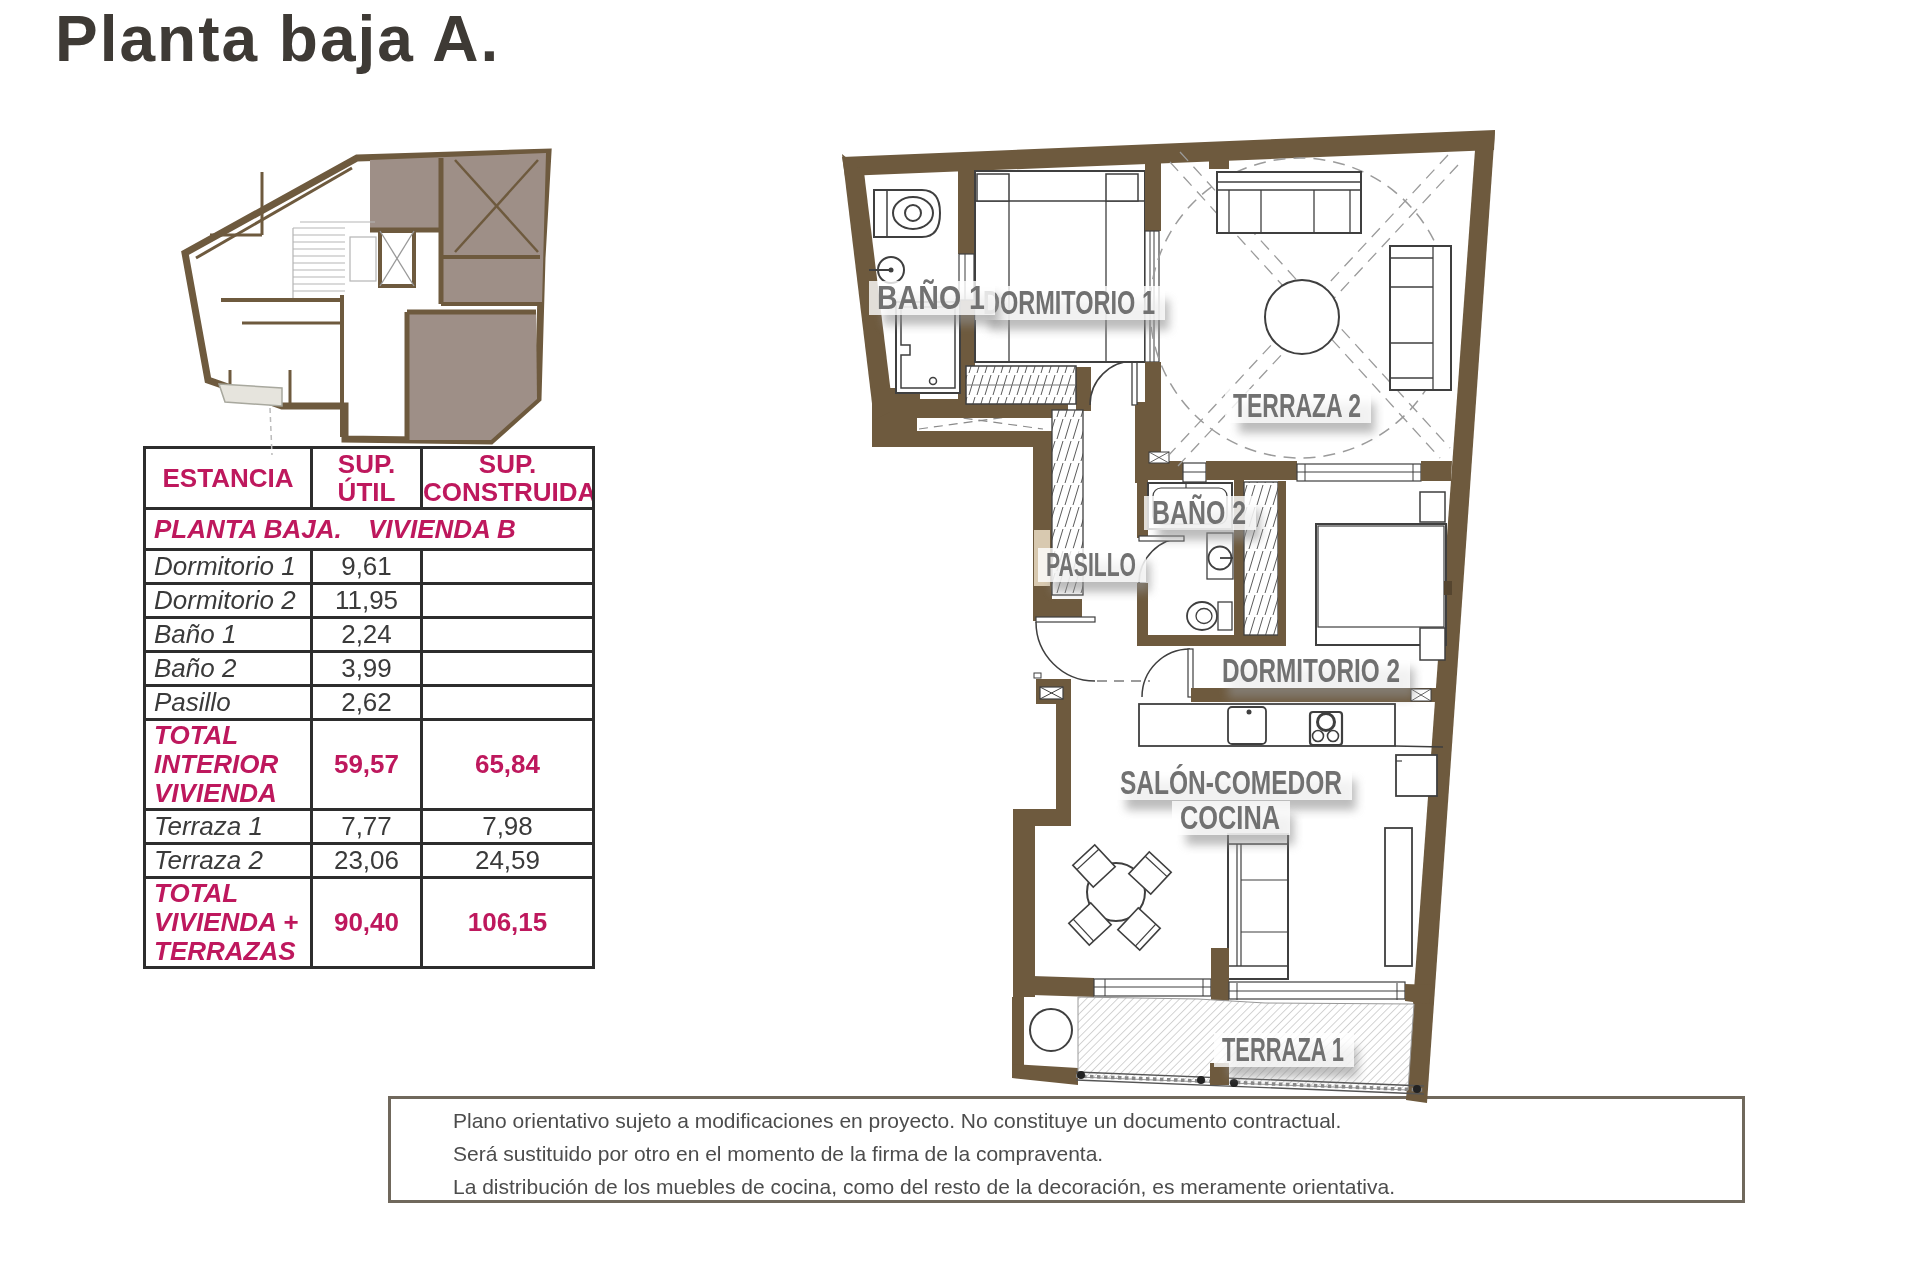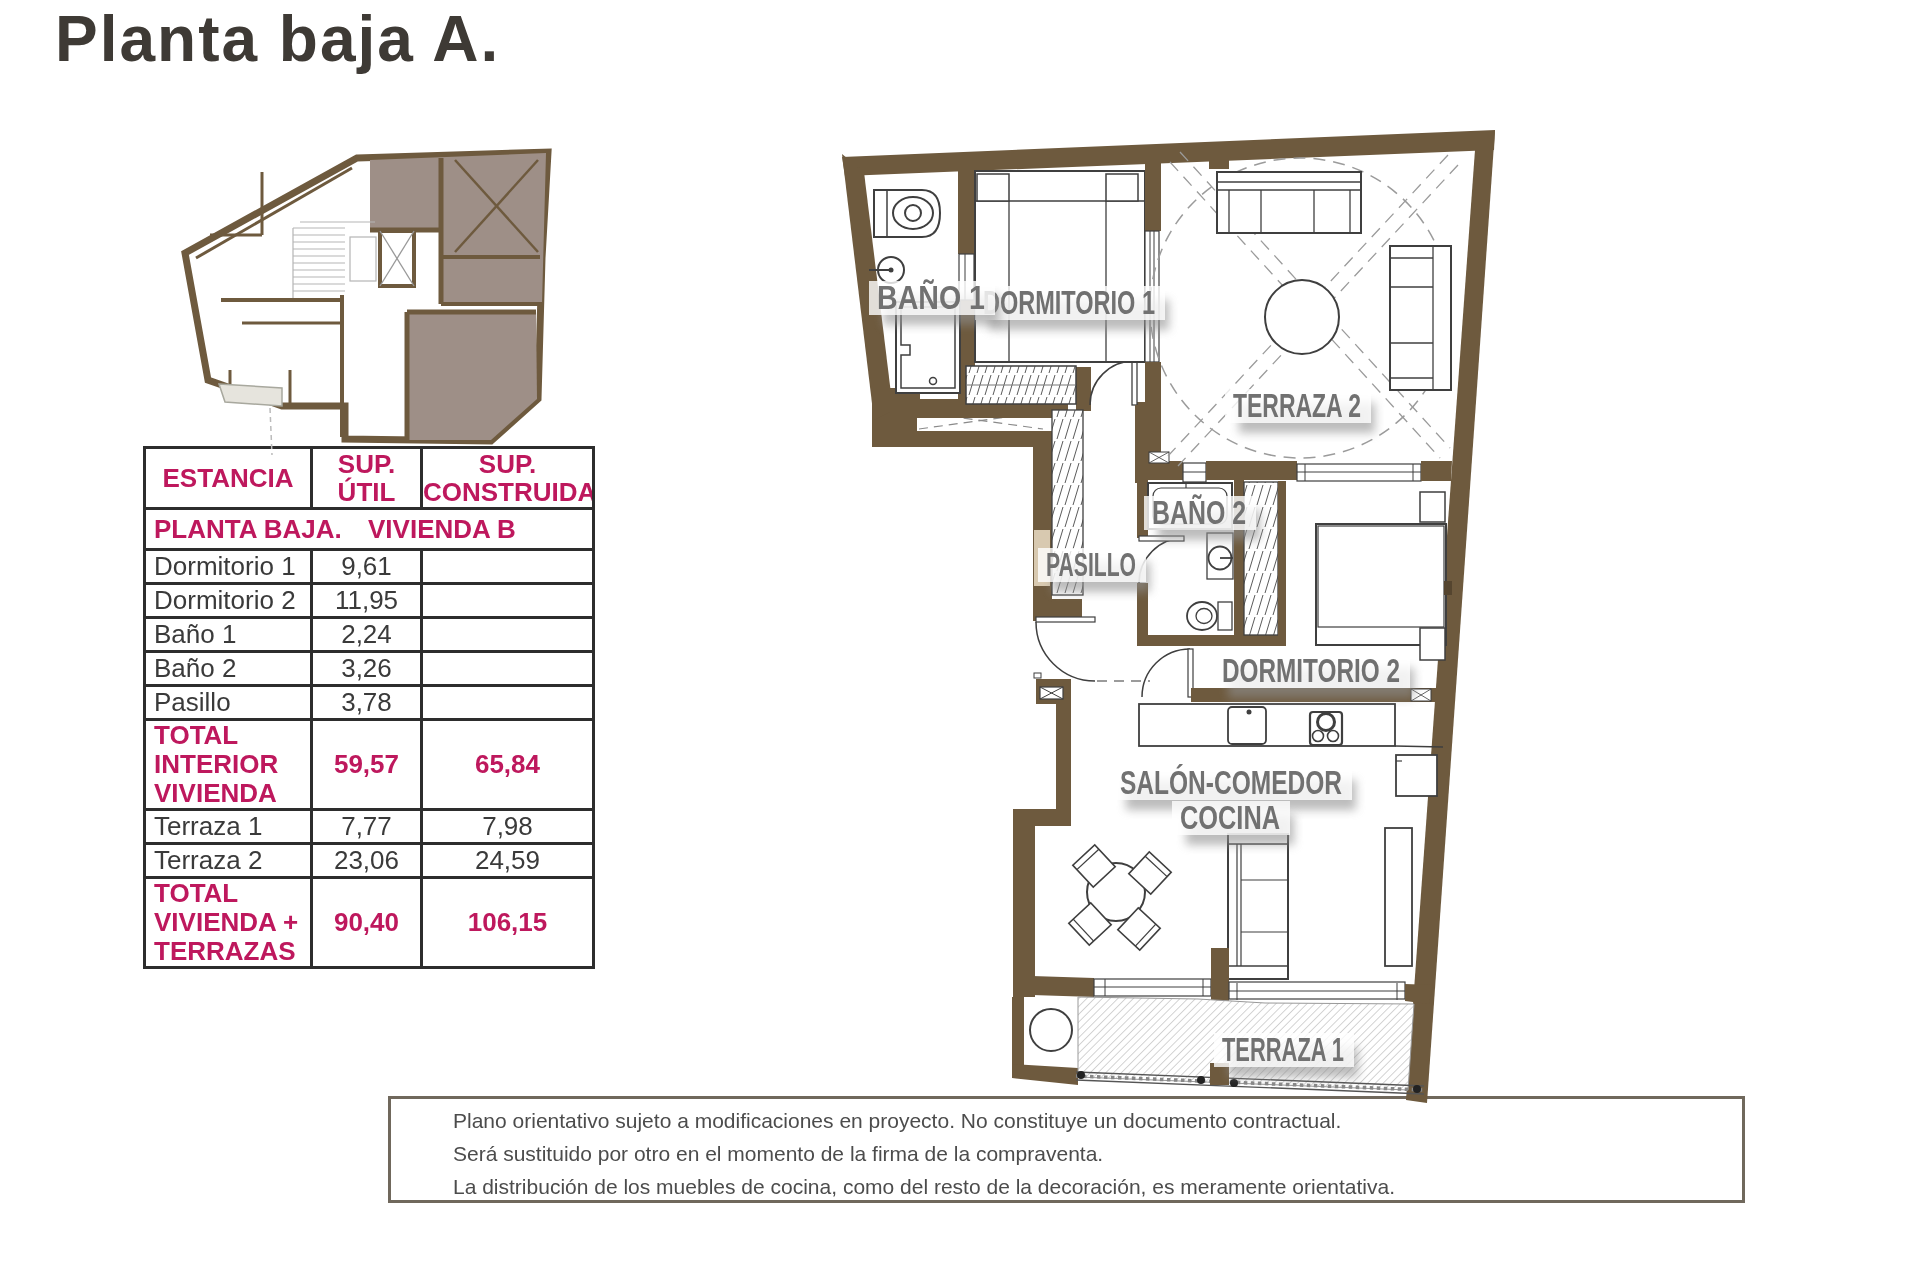--- a/index.html
+++ b/index.html
@@ -10,7 +10,7 @@
   td{border:3px solid #2d2d2d;color:#3a3a3a;padding:0;vertical-align:middle;overflow:hidden;}
   .c{text-align:center;}
   .b{font-weight:bold;color:#be185d;}
-  .rn{padding-left:8px;}
+  .rn{padding-left:8px;font-style:italic;}
   #disc{left:388px;top:1096px;width:1357px;height:107px;box-sizing:border-box;border:3px solid #70685c;
         color:#4c4c4c;font-size:21px;line-height:33px;padding-left:62px;padding-top:5px;}
 </style>

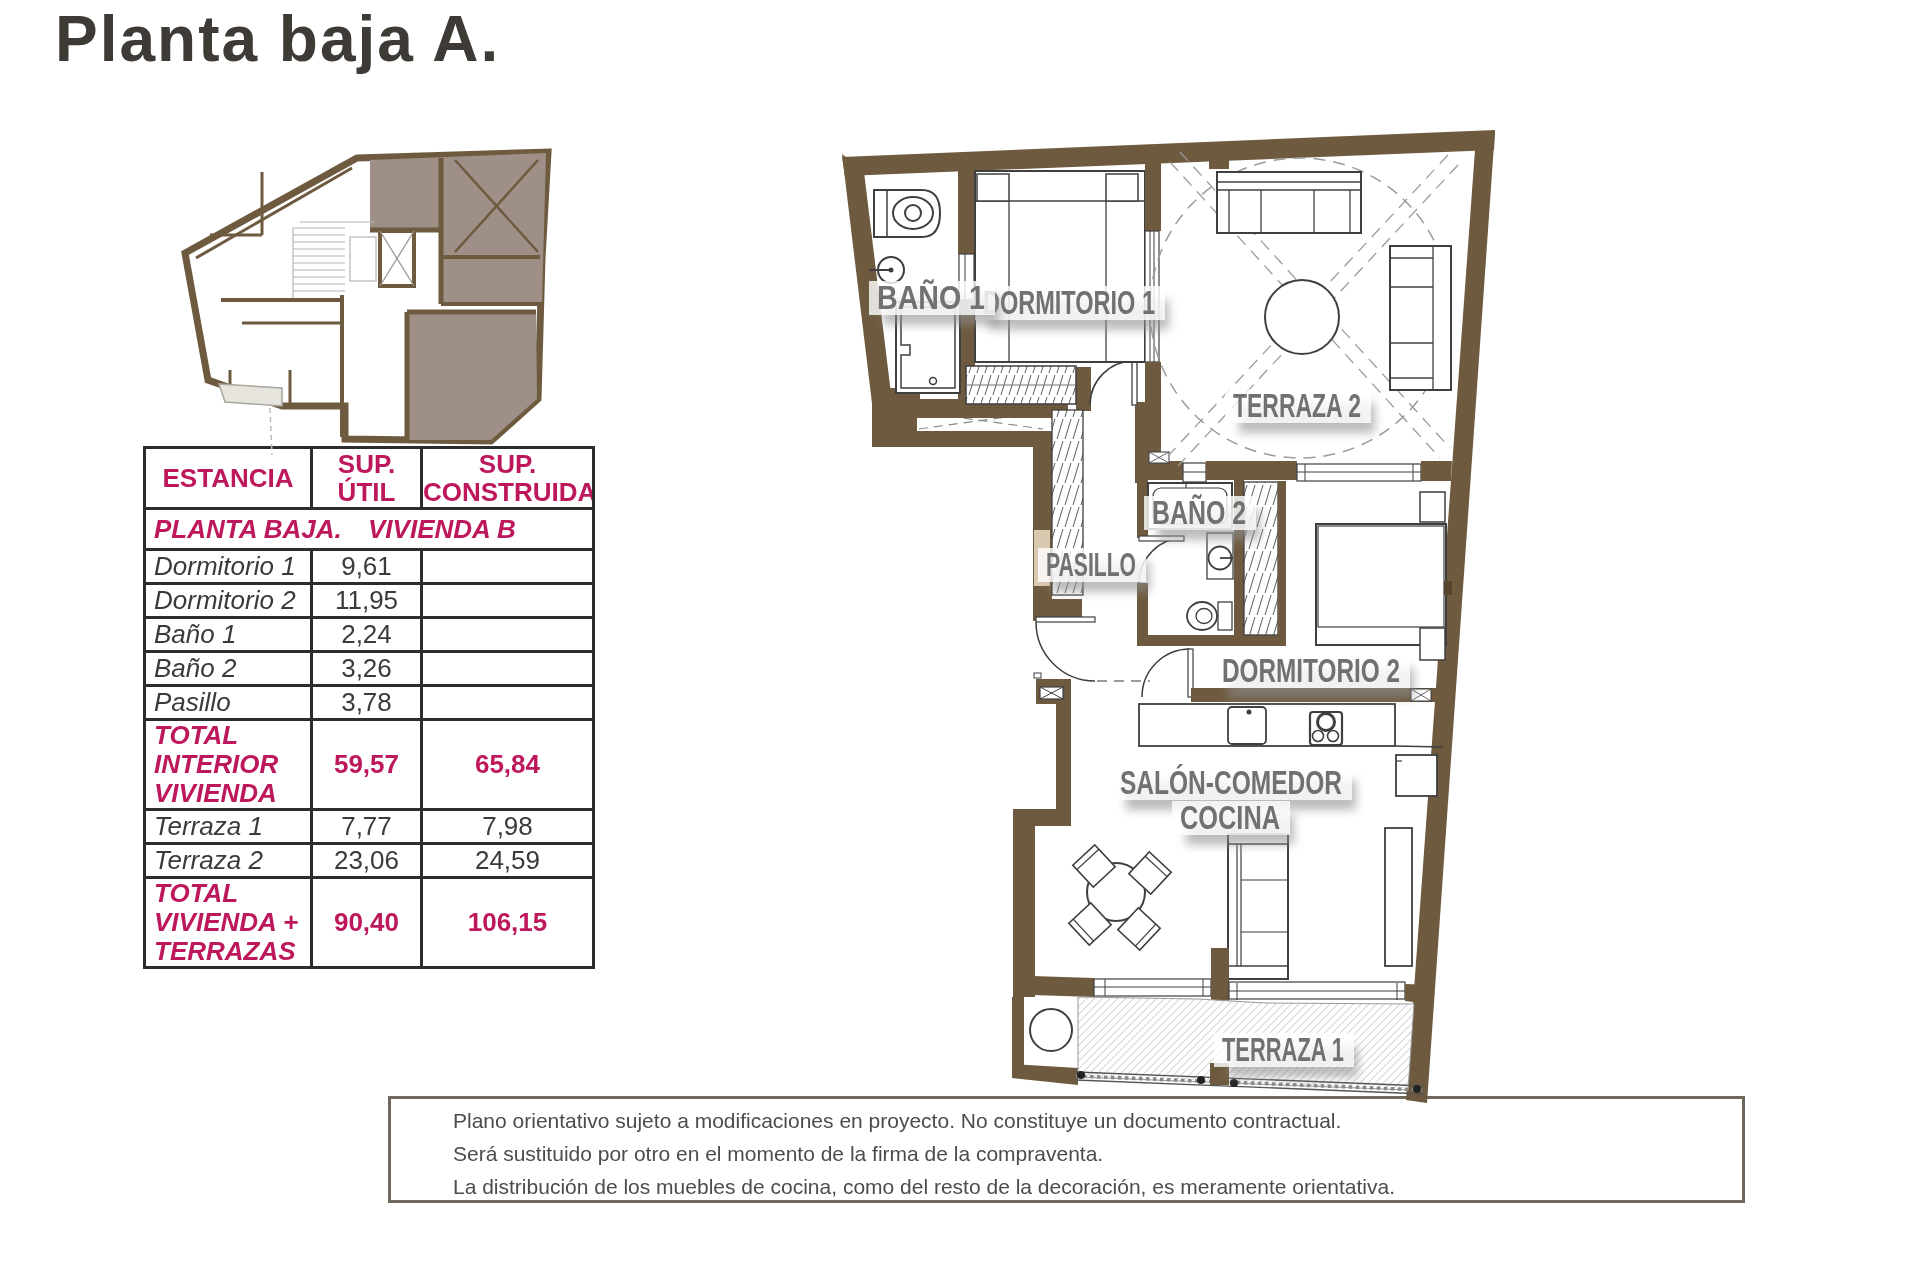--- a/index.html
+++ b/index.html
@@ -52,7 +52,7 @@
         </tr>
  <tr style="height:30px">
           <td class="rn">Baño 2</td>
-          <td class="c">3,26</td>
+          <td class="c">3,99</td>
           <td></td>
         </tr>
  <tr style="height:30px">

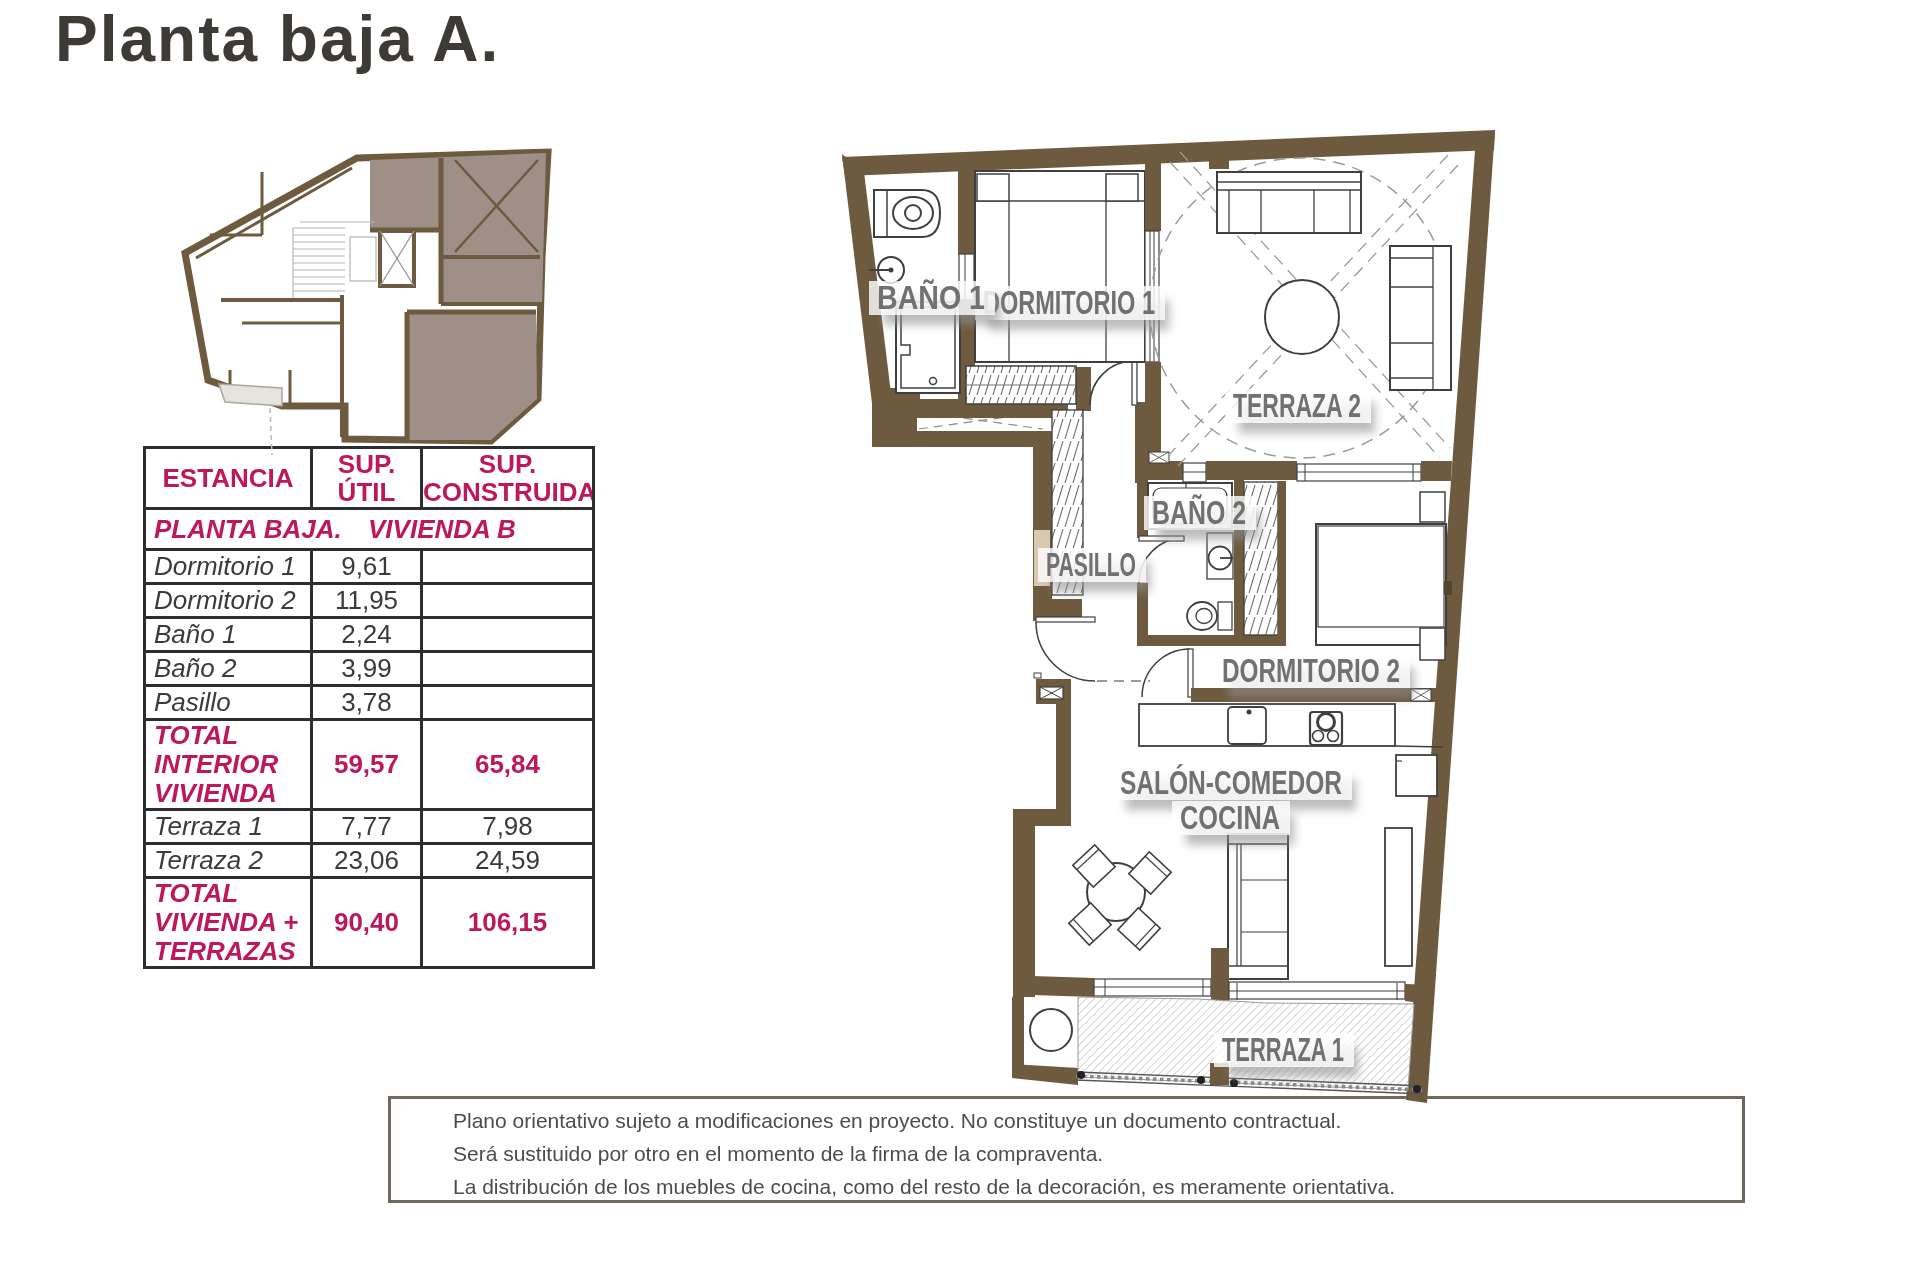--- a/index.html
+++ b/index.html
@@ -57,7 +57,7 @@
         </tr>
  <tr style="height:30px">
           <td class="rn">Pasillo</td>
-          <td class="c">3,78</td>
+          <td class="c">2,62</td>
           <td></td>
         </tr>
  <tr style="height:89px">

